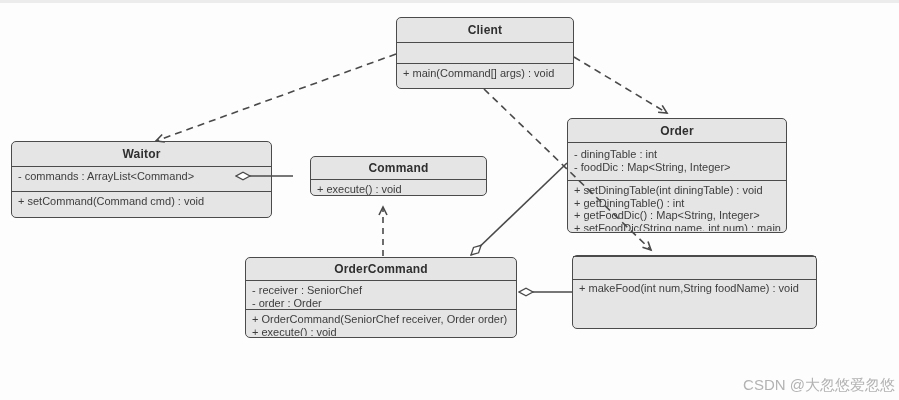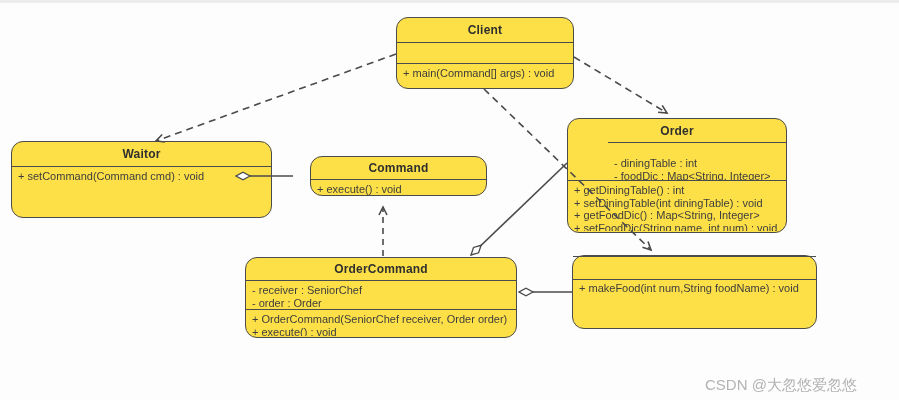--- a/index.html
+++ b/index.html
@@ -11,9 +11,9 @@
   .top-strip{position:absolute;left:0;top:0;width:899px;height:3px;background:#ececec;}
   .uml-class{
     position:absolute;
-    background:#fde047;
+    background:#e5e5e5;
     border:1.6px solid #4b4b4b;
-    border-radius:12px;
+    border-radius:5px;
     box-sizing:border-box;
     color:#3d3d3d;
     z-index:2;

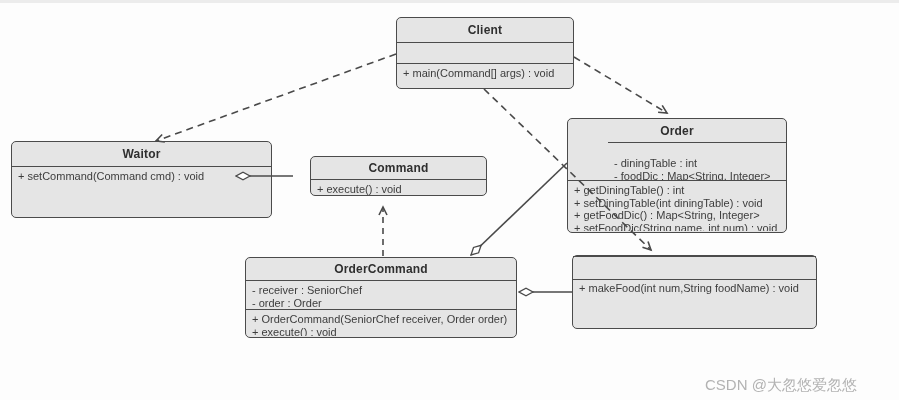--- a/index.html
+++ b/index.html
@@ -49,7 +49,7 @@
 
   #cls-order{left:567px;top:118px;width:220px;height:115px;}
   #cls-order .uml-title{height:23px;}
-  #cls-order .comp-attrs{height:38px;padding-top:14px;margin-left:40px;}
+  #cls-order .comp-attrs{height:38px;padding-top:5px;}
   #cls-order .comp-methods{height:51px;}
 
   #cls-ordercommand{left:245px;top:257px;width:272px;height:81px;}

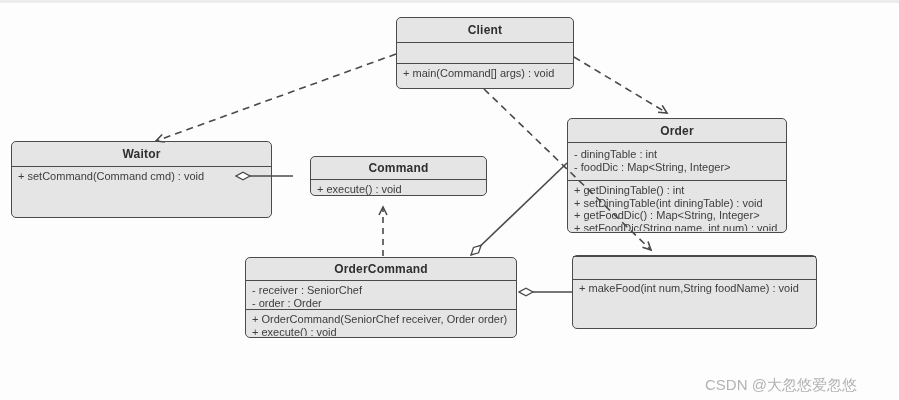--- a/index.html
+++ b/index.html
@@ -83,6 +83,9 @@
 
 <div id="cls-waitor" class="uml-class">
   <div class="uml-title">Waitor</div>
+  <div class="uml-comp comp-attrs">
+      <div class="member">- commands :  ArrayList&lt;Command&gt;</div>
+    </div>
   <div class="uml-comp comp-methods">
       <div class="member">+ setCommand(Command cmd) : void</div>
     </div>

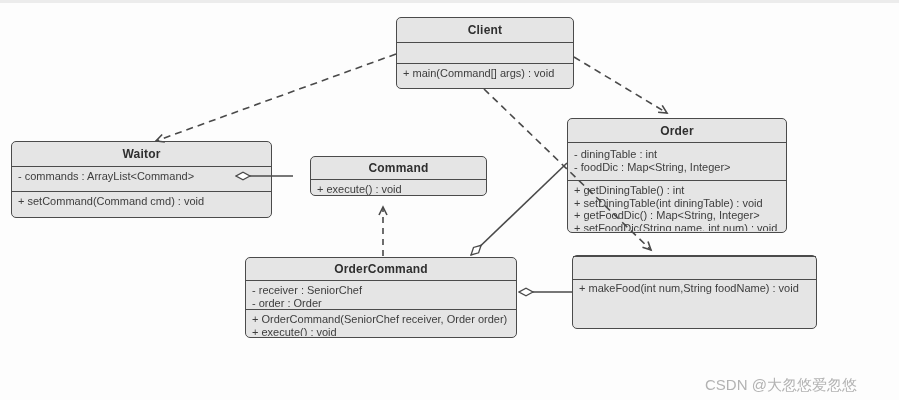--- a/index.html
+++ b/index.html
@@ -105,8 +105,8 @@
       <div class="member">- foodDic :   Map&lt;String, Integer&gt;</div>
     </div>
   <div class="uml-comp comp-methods">
+      <div class="member">+ setDiningTable(int diningTable) : void</div>
       <div class="member">+ getDiningTable() : int</div>
-      <div class="member">+ setDiningTable(int diningTable) : void</div>
       <div class="member">+ getFoodDic() : Map&lt;String, Integer&gt;</div>
       <div class="member">+ setFoodDic(String name, int num) : void</div>
     </div>

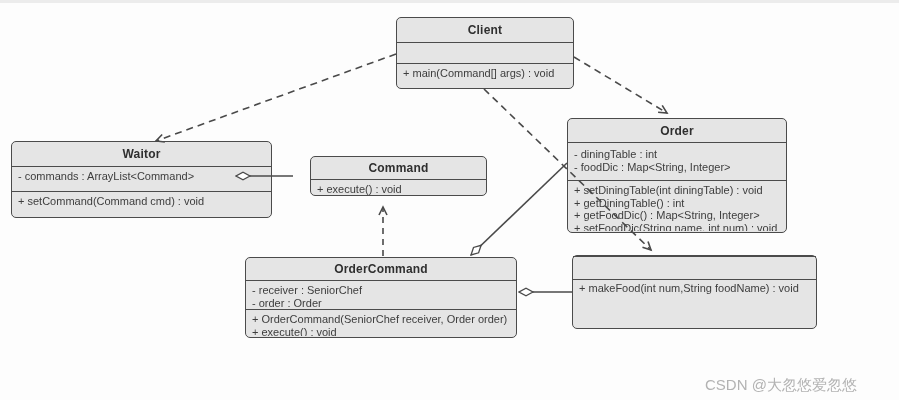--- a/index.html
+++ b/index.html
@@ -108,7 +108,7 @@
       <div class="member">+ setDiningTable(int diningTable) : void</div>
       <div class="member">+ getDiningTable() : int</div>
       <div class="member">+ getFoodDic() : Map&lt;String, Integer&gt;</div>
-      <div class="member">+ setFoodDic(String name, int num) : void</div>
+      <div class="member">+ setFoodDic(String name, int num) : main</div>
     </div>
 </div>
 

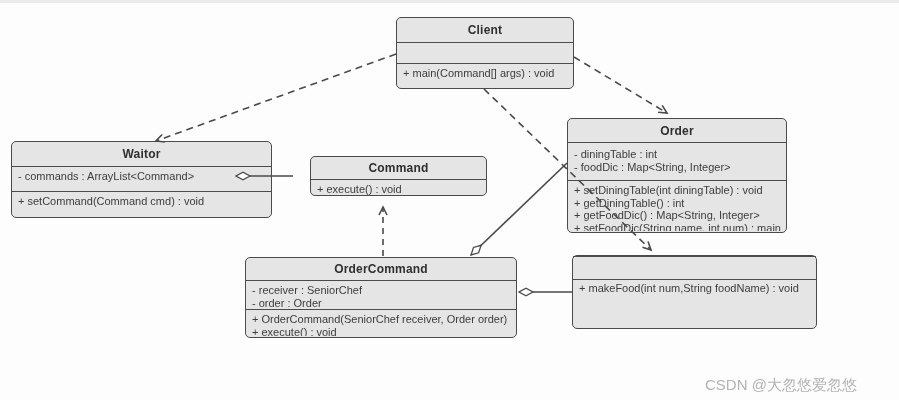--- a/index.html
+++ b/index.html
@@ -65,7 +65,7 @@
   svg.connectors{position:absolute;left:0;top:0;z-index:3;pointer-events:none;}
   .watermark{
     position:absolute;left:705px;top:376px;width:190px;
-    font-size:15px;color:#b3b3b3;white-space:nowrap;
+    font-size:15px;color:#b3b3b3;text-align:right;white-space:nowrap;
   }
 </style>
 </head>

